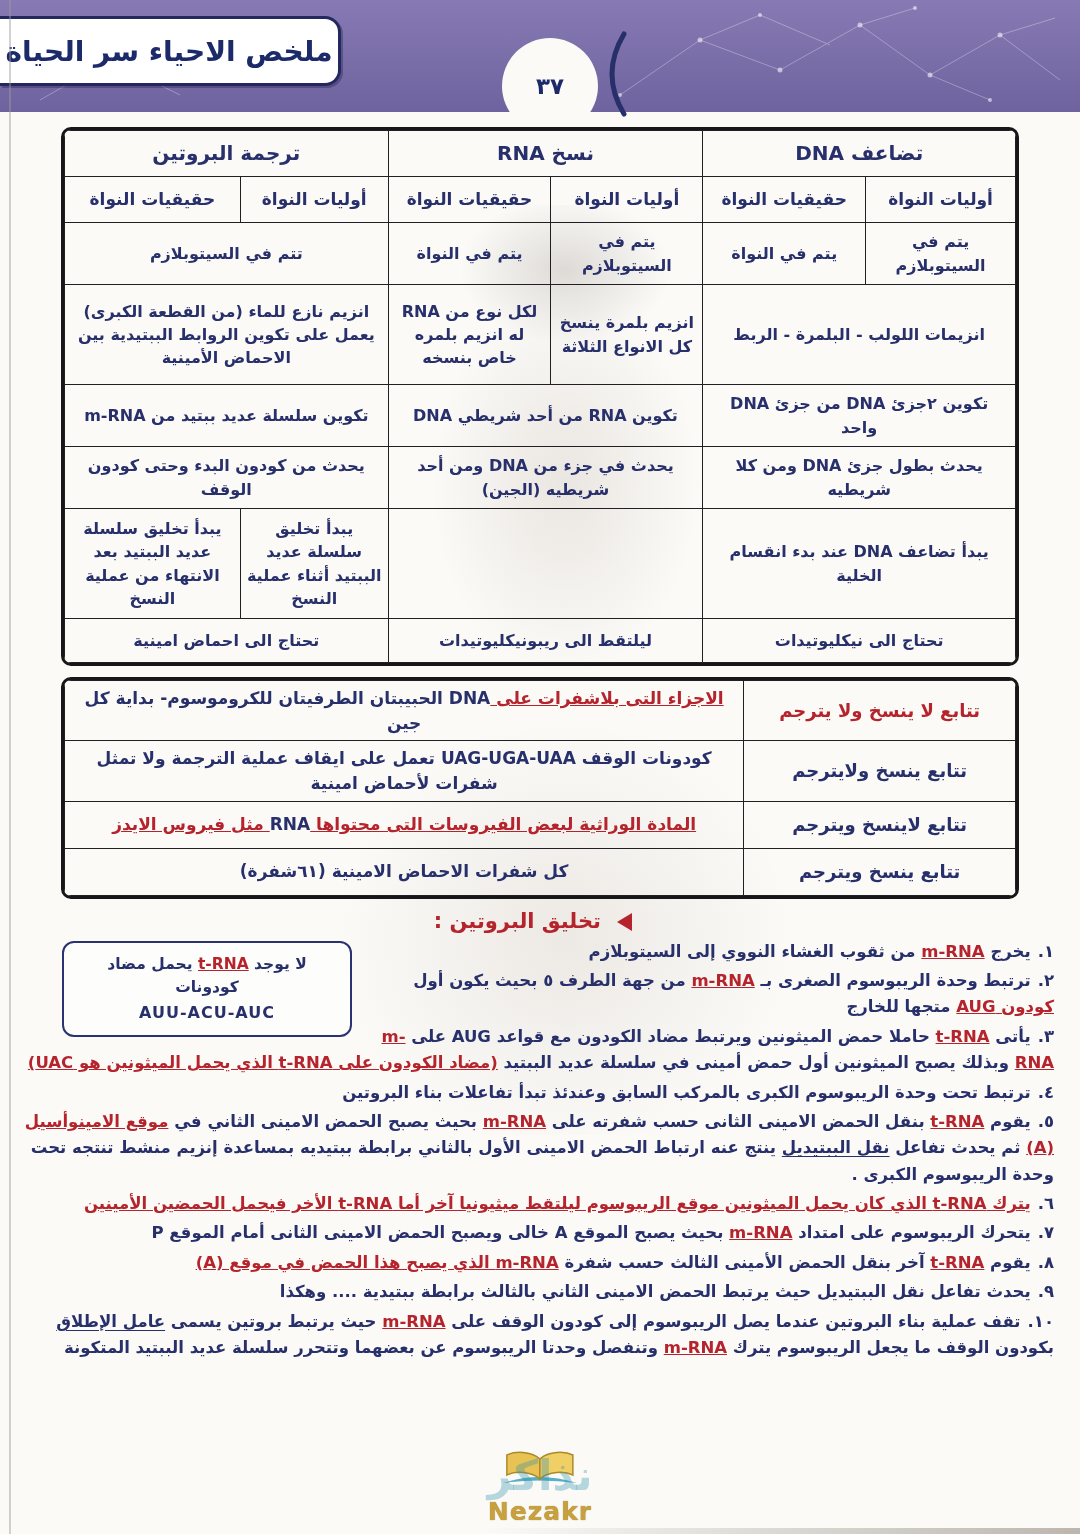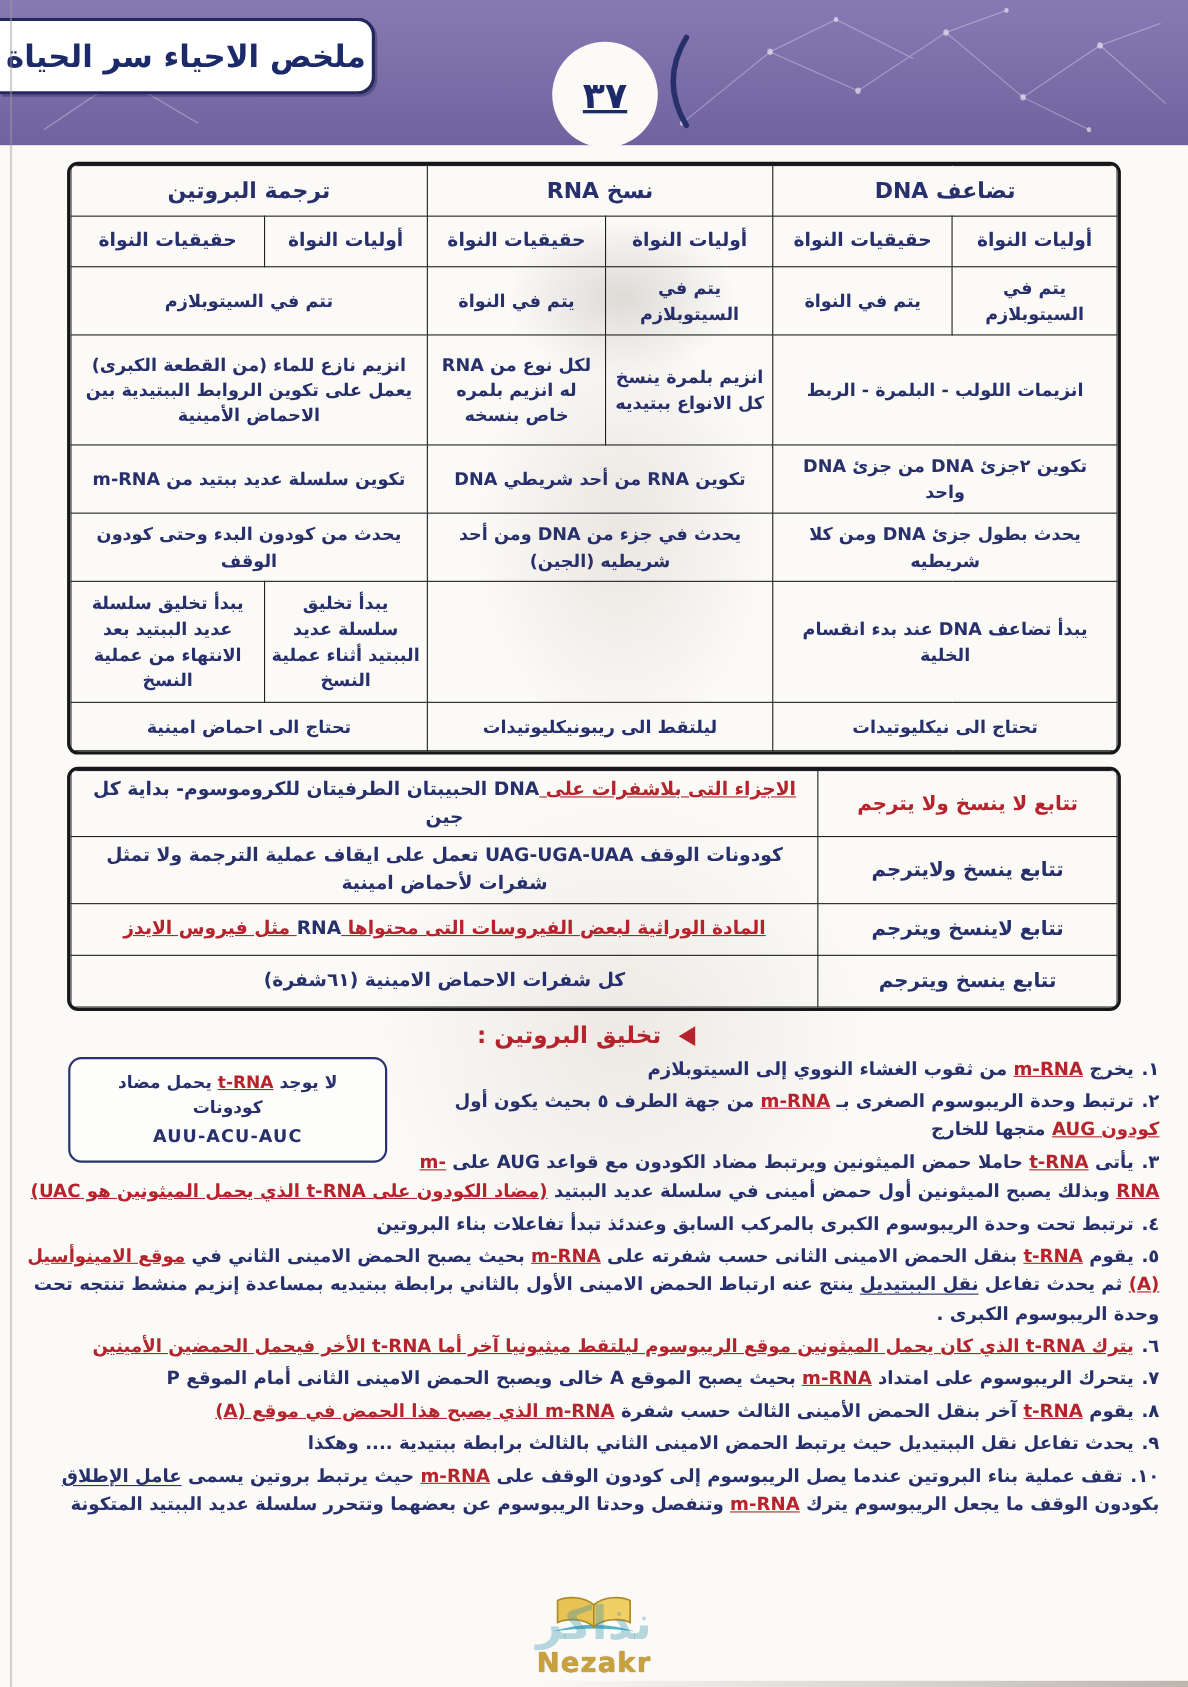--- a/index.html
+++ b/index.html
@@ -23,7 +23,7 @@
   }
 
   
-  .top-banner{position:relative;height:132px;background:linear-gradient(#877ab4,#6f639f);z-index:1;}
+  .top-banner{position:relative;height:112px;background:linear-gradient(#877ab4,#6f639f);z-index:1;}
   .net{position:absolute;inset:0;width:100%;height:100%;}
   .title-box{
     position:absolute;left:0;top:16px;width:338px;height:64px;background:#ffffff;

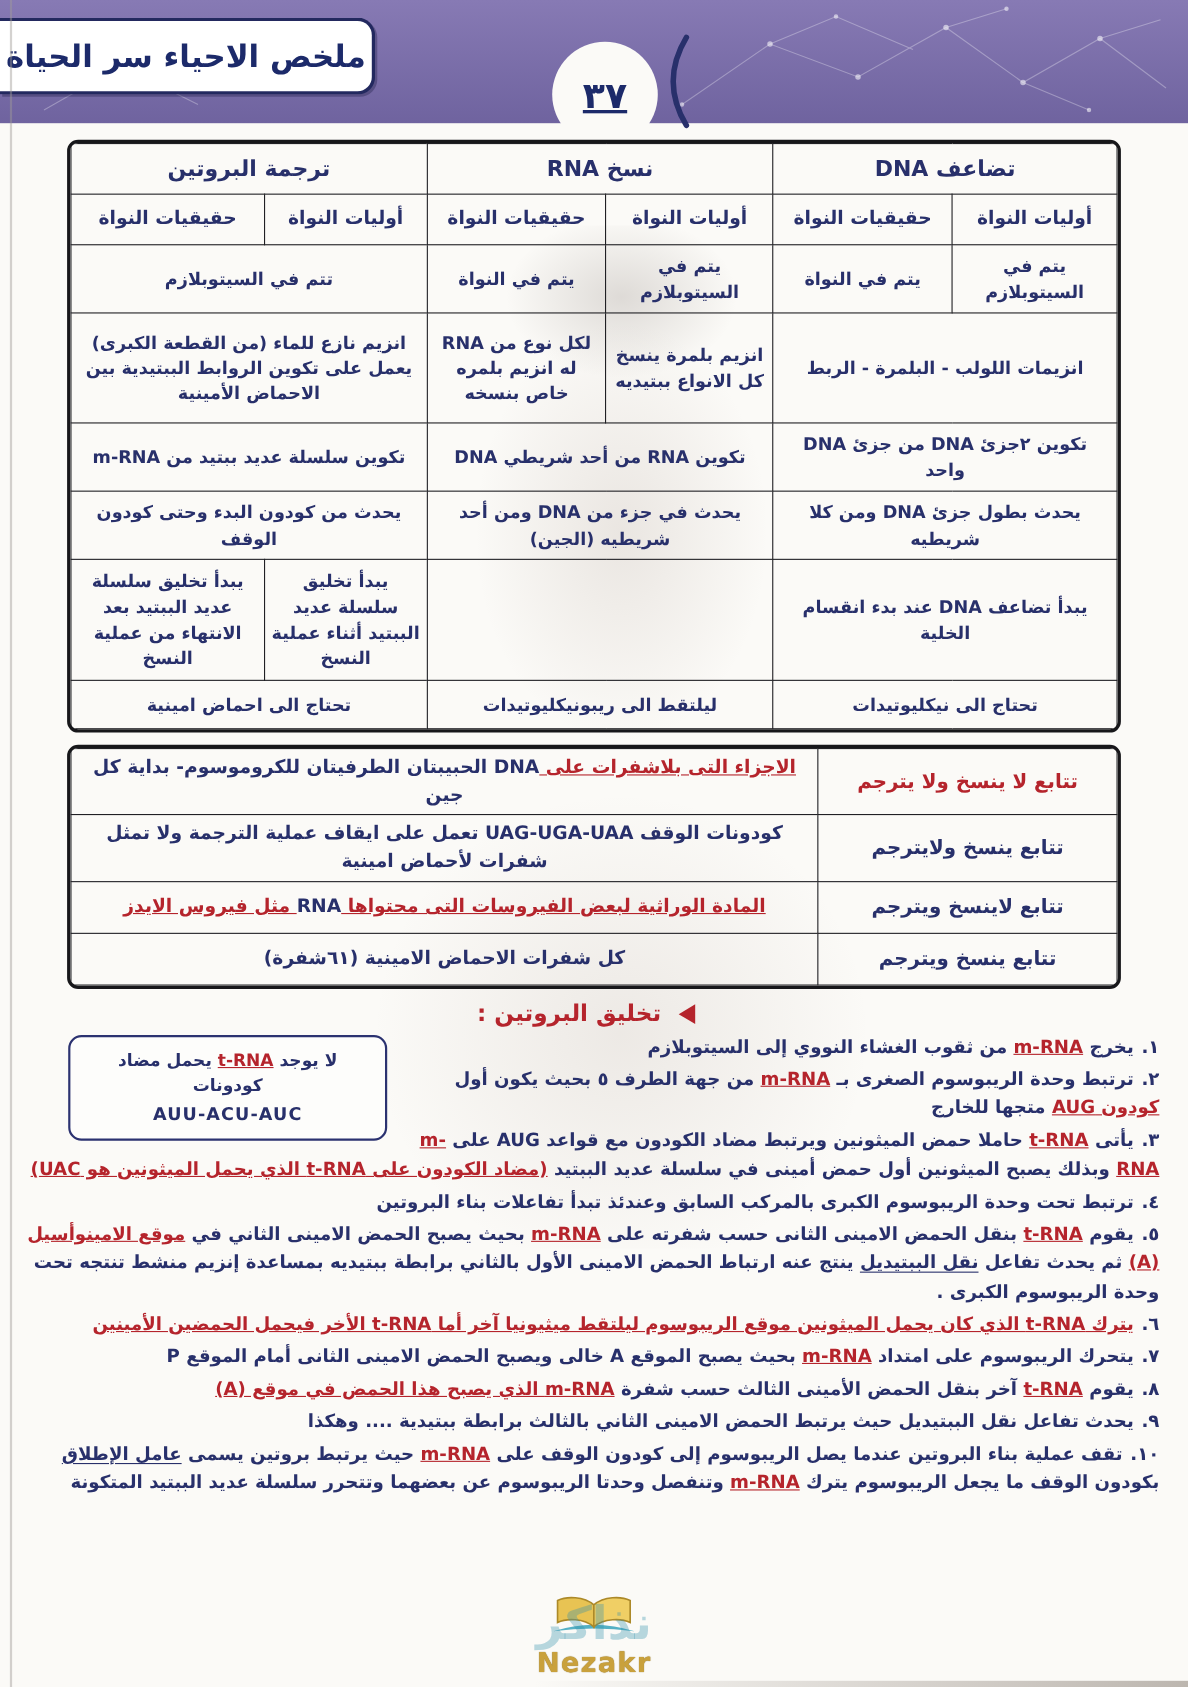--- a/index.html
+++ b/index.html
@@ -35,7 +35,7 @@
     position:absolute;left:502px;top:38px;width:96px;height:96px;border-radius:50%;
     background:#fbfaf7;display:flex;align-items:center;justify-content:center;
   }
-  .page-num-circle span{font-size:33px;color:#1c2a6a;text-decoration:underline;}
+  .page-num-circle span{font-size:23px;color:#1c2a6a;}
   .arc{position:absolute;left:598px;top:28px;}
 
   

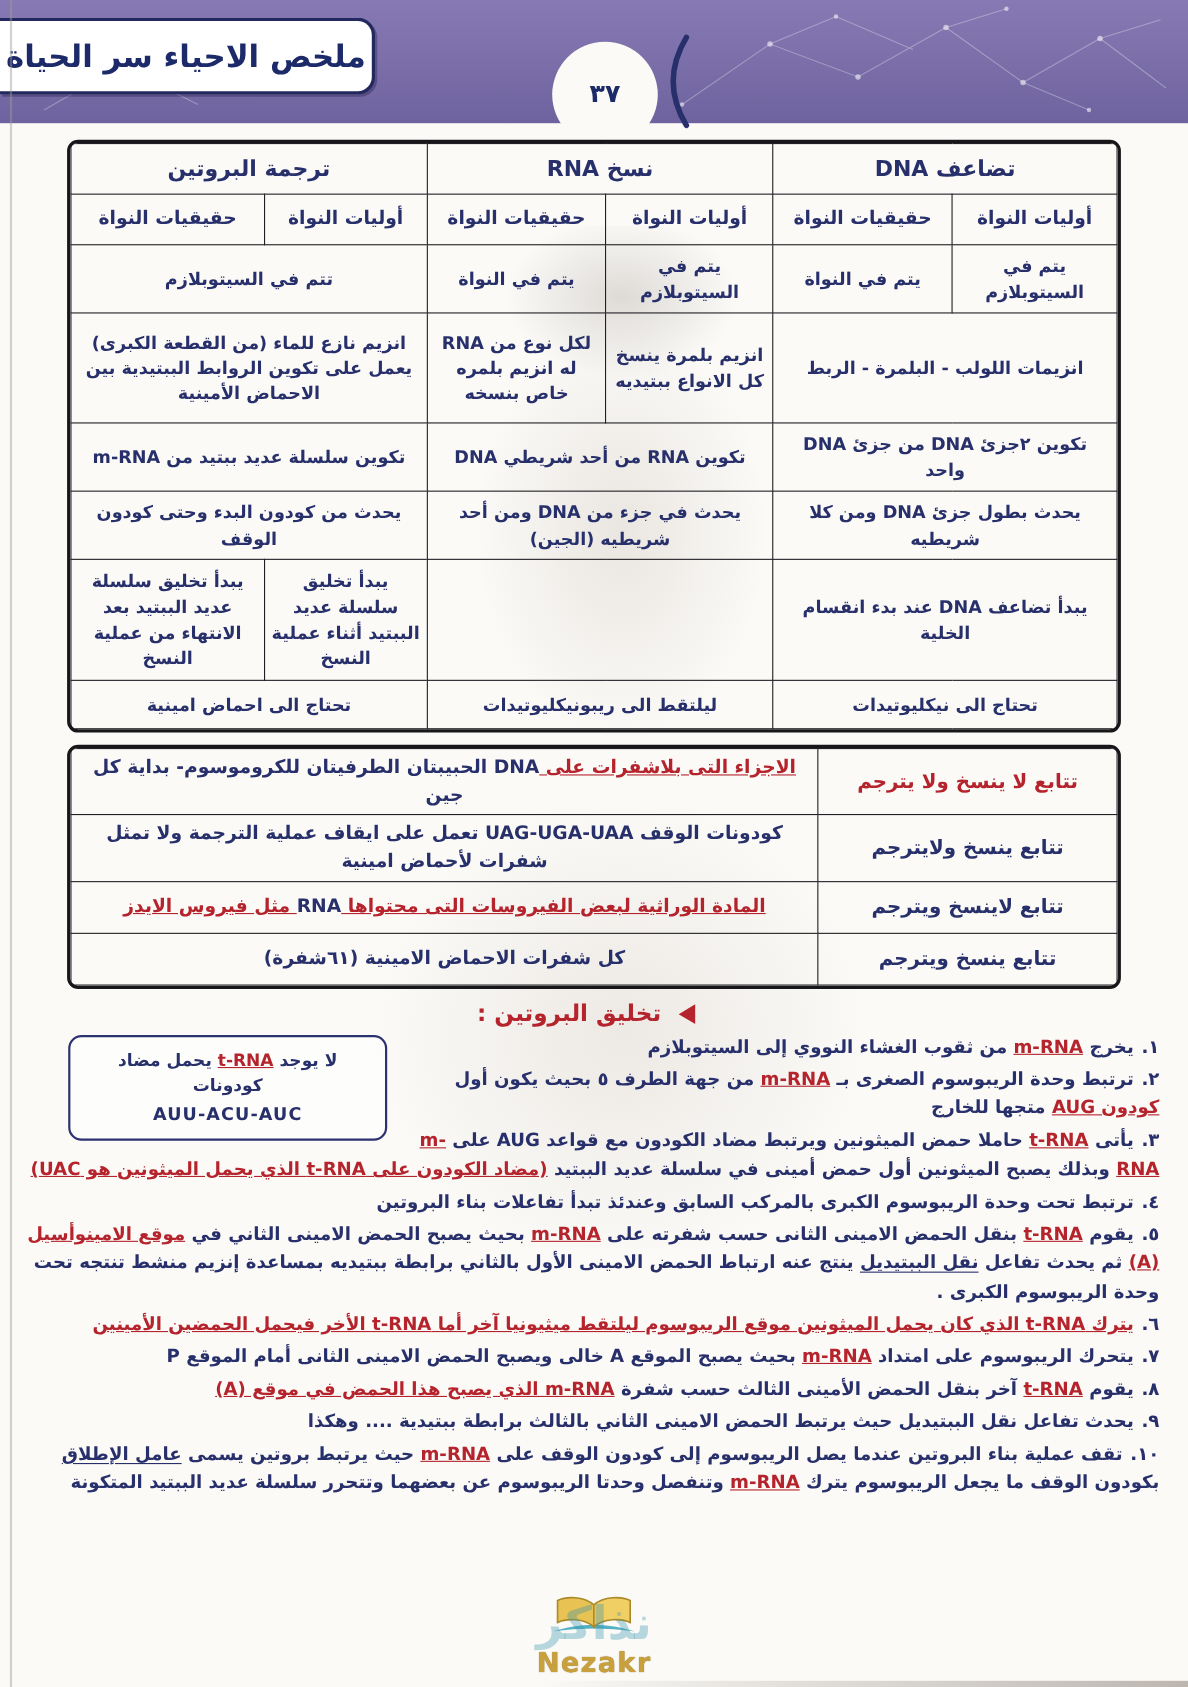--- a/index.html
+++ b/index.html
@@ -151,7 +151,7 @@
   </tr>
   <tr class="r-enz">
     <td colspan="2">انزيمات اللولب - البلمرة - الربط</td>
-    <td>انزيم بلمرة ينسخ كل الانواع ببتيديه</td>
+    <td>انزيم بلمرة ينسخ كل الانواع الثلاثة</td>
     <td>لكل نوع من RNA له انزيم بلمره خاص بنسخه</td>
     <td colspan="2">انزيم نازع للماء (من القطعة الكبرى) يعمل على تكوين الروابط الببتيدية بين الاحماض الأمينية</td>
   </tr>

